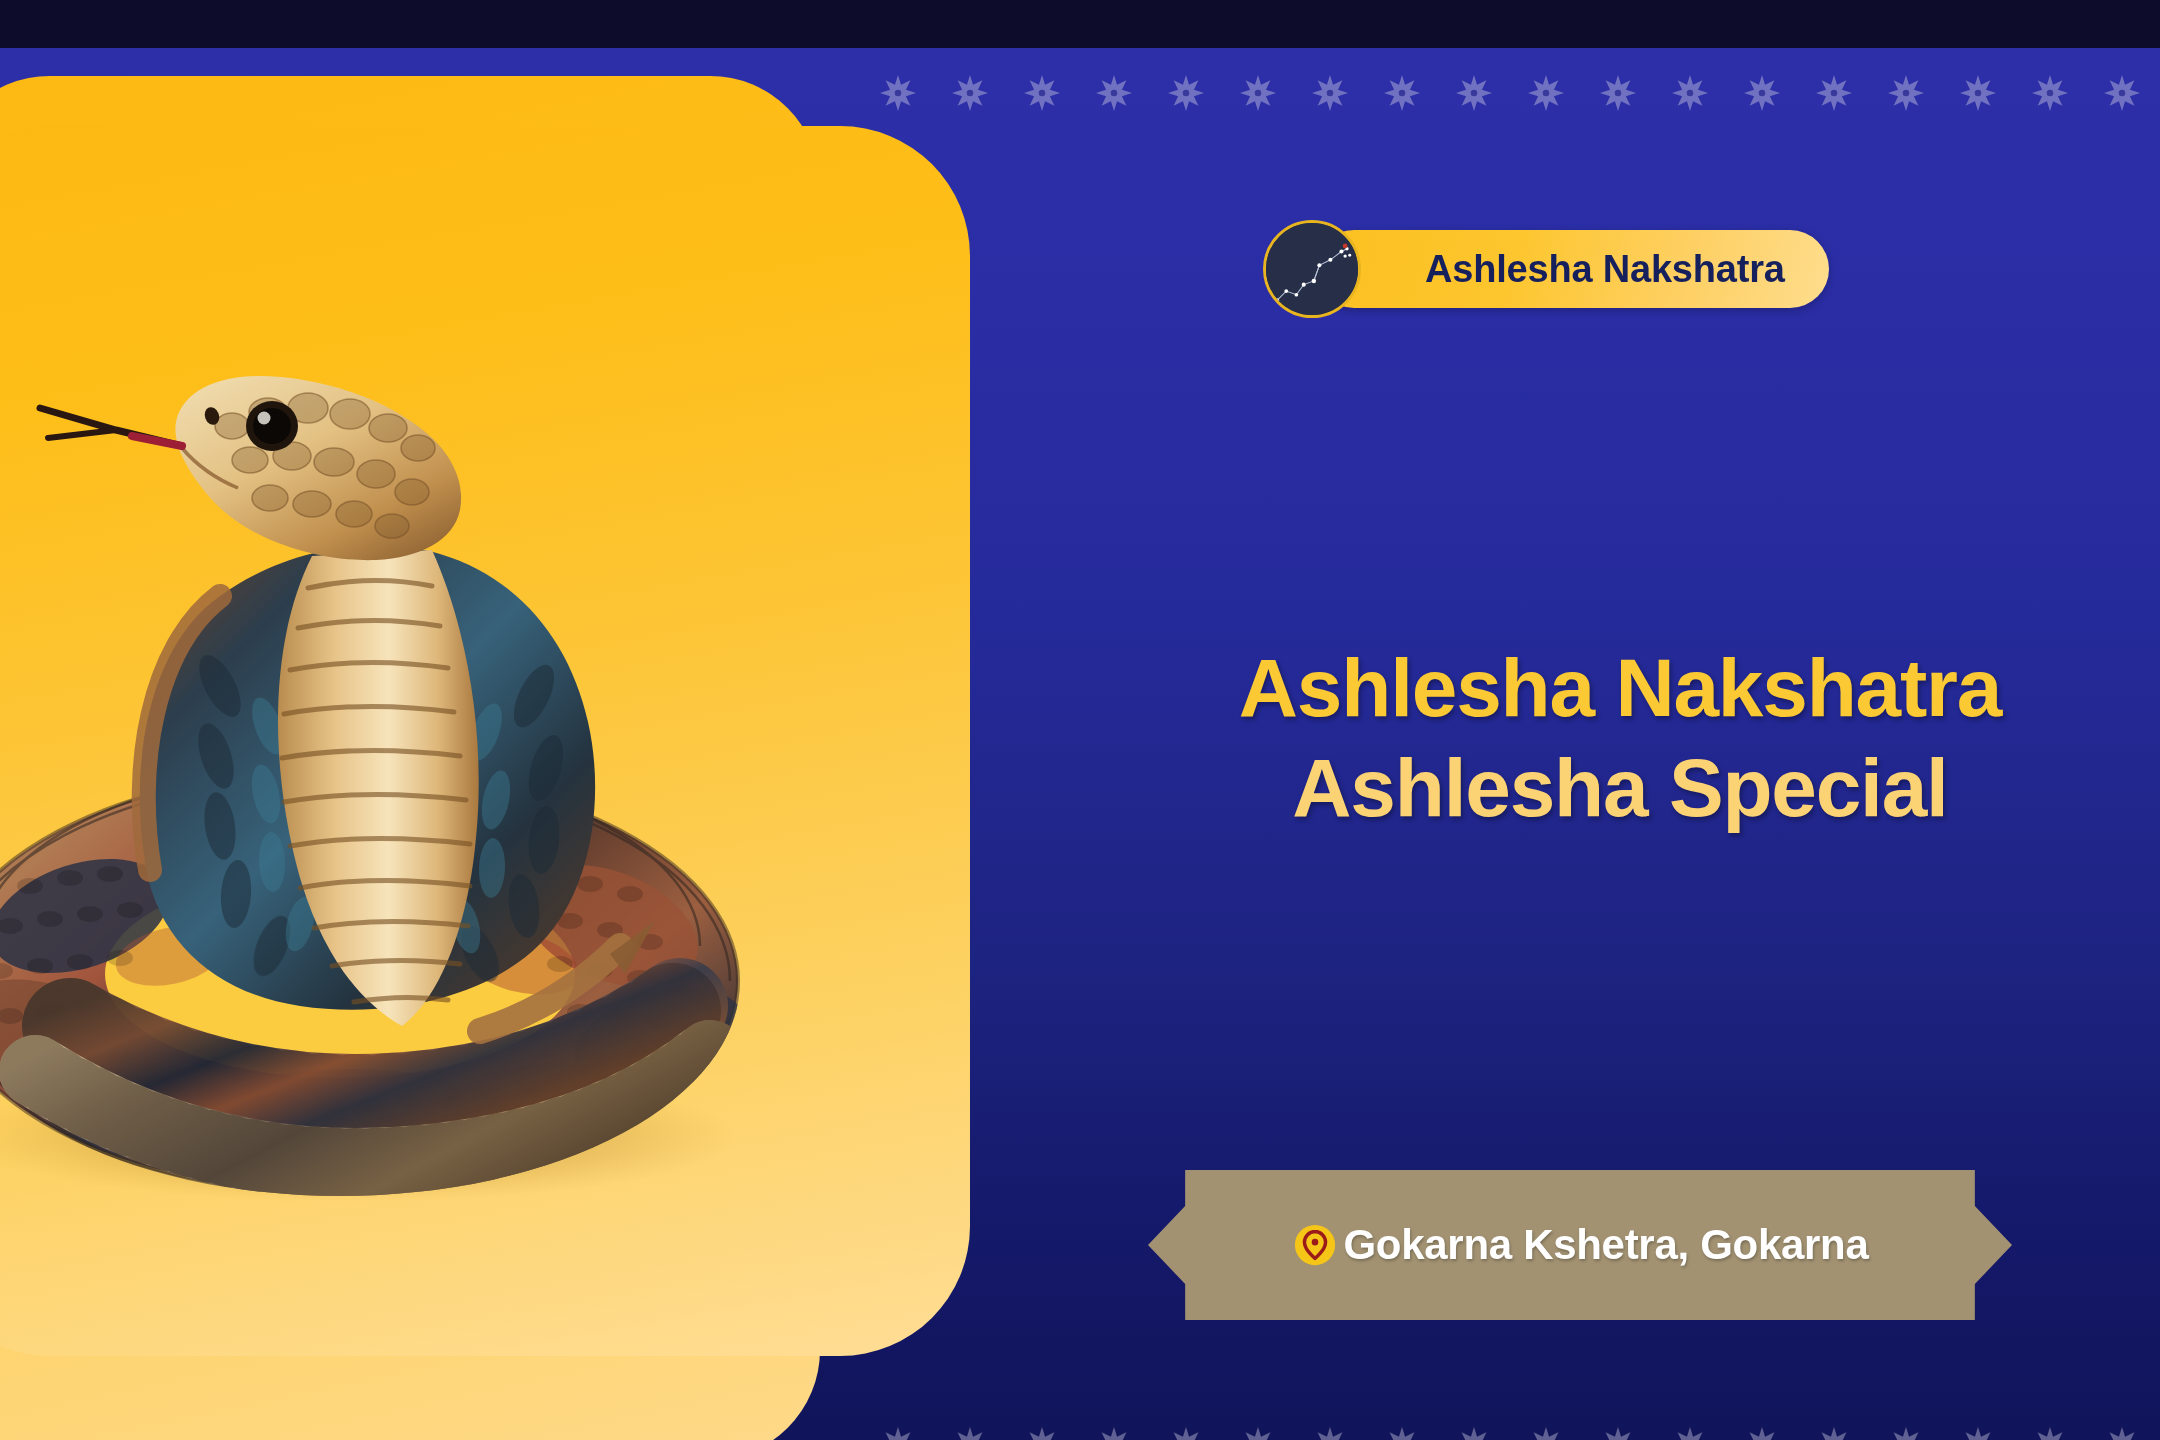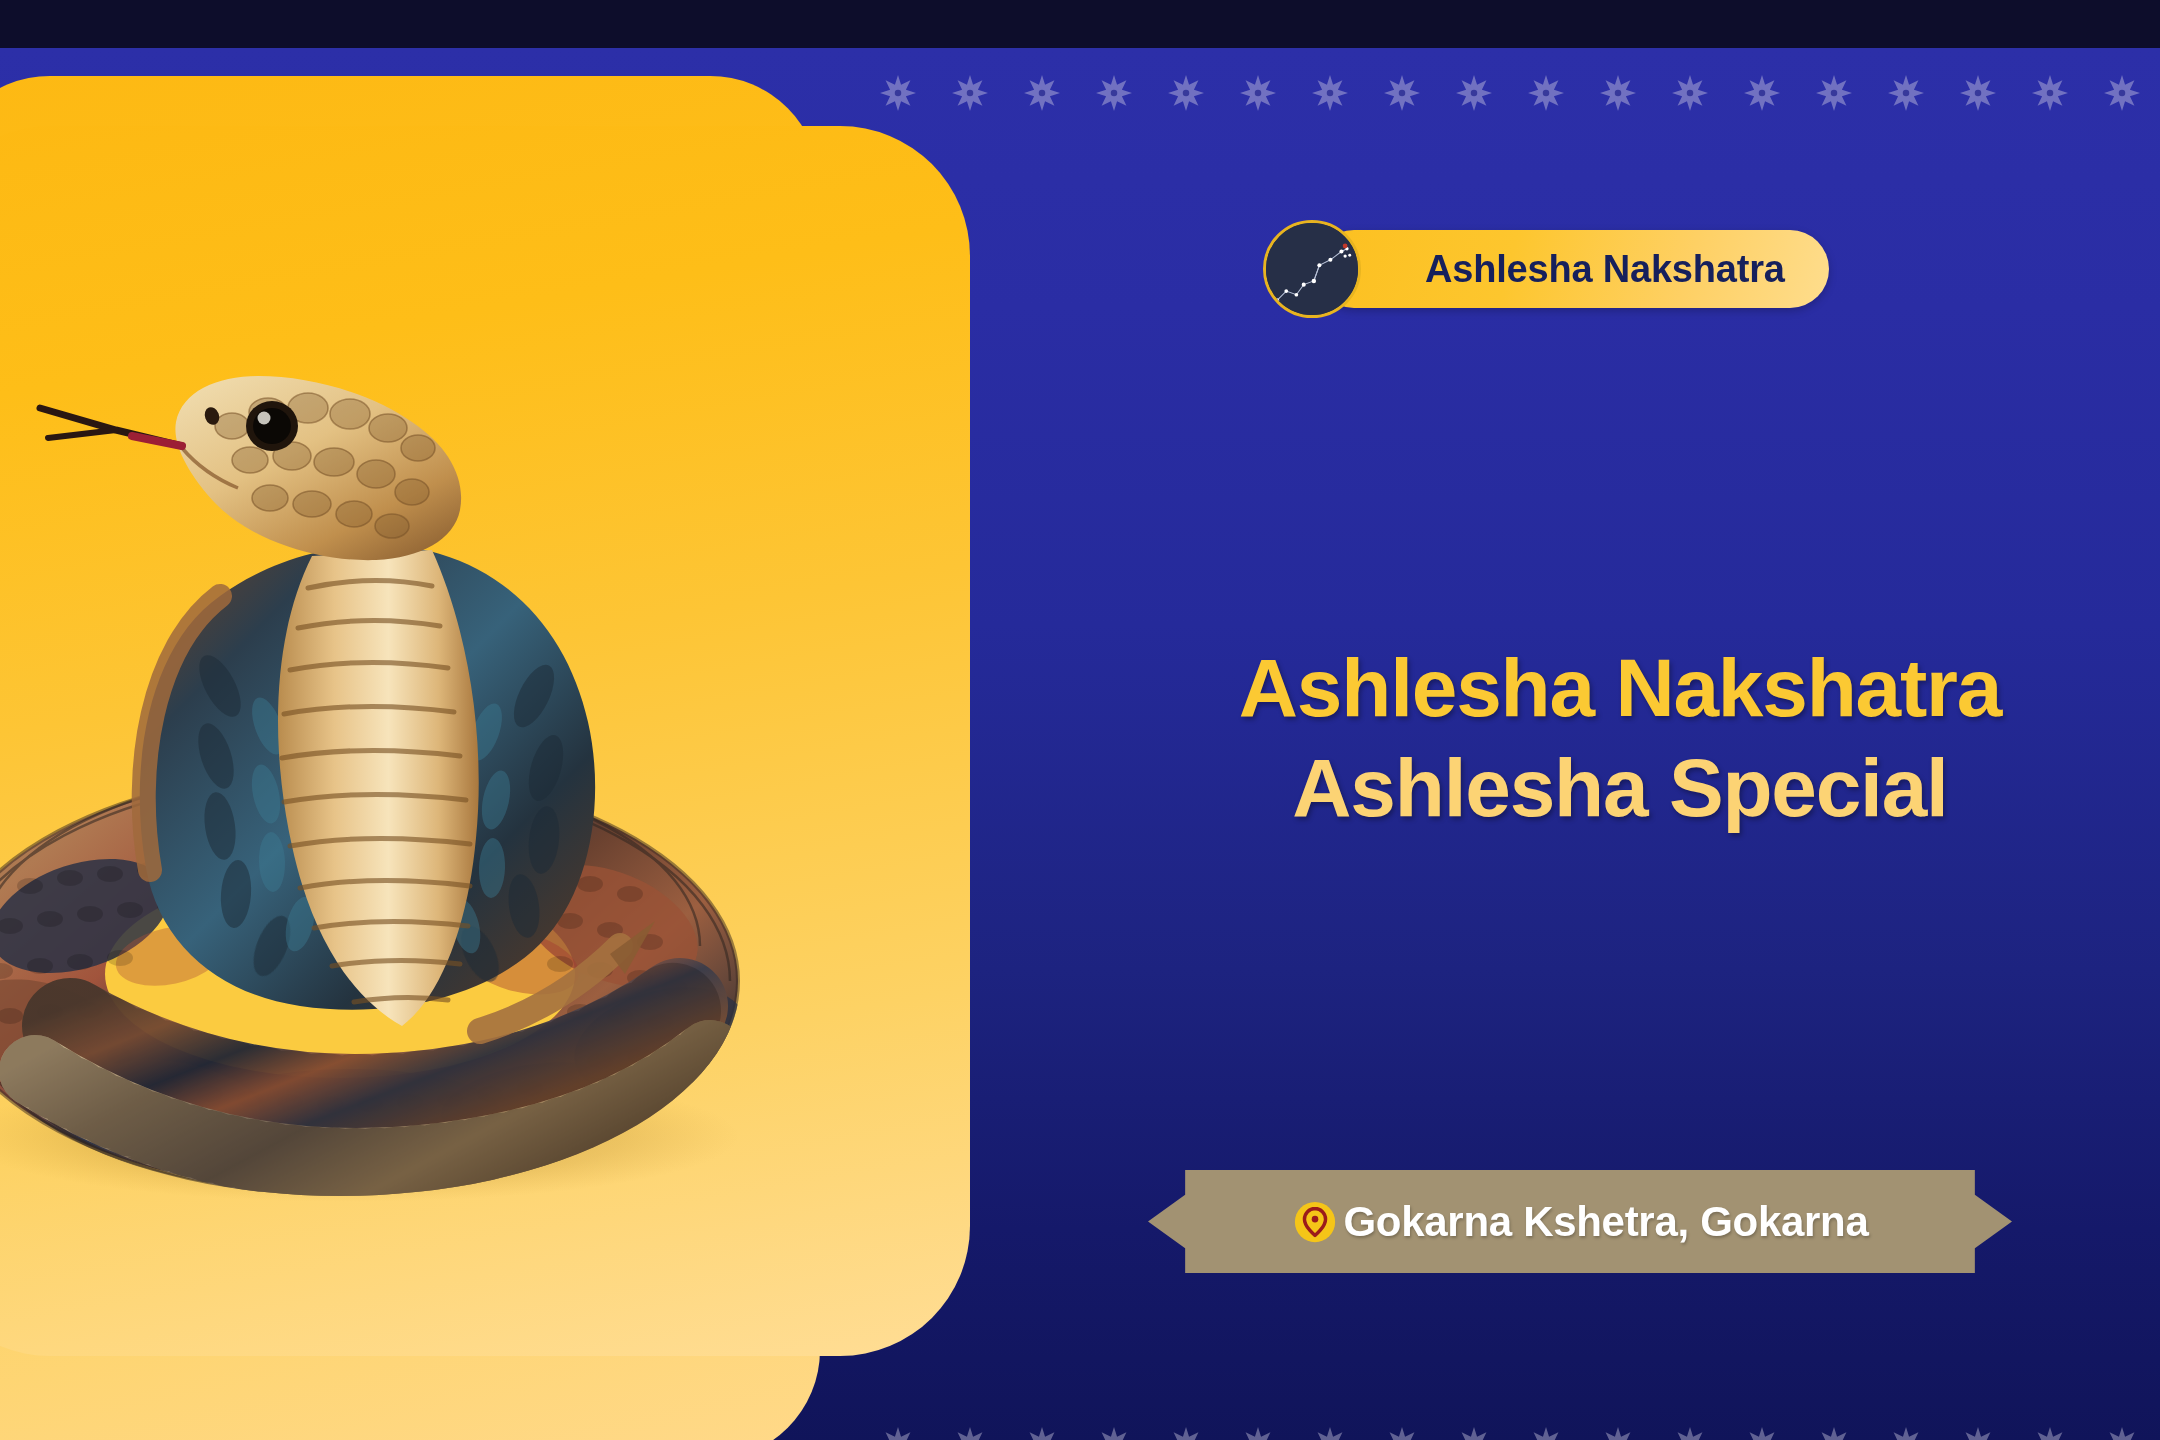--- a/index.html
+++ b/index.html
@@ -140,7 +140,7 @@
     left: 1148px;
     top: 1122px;
     width: 864px;
-    height: 103px;
+    height: 150px;
     display: flex;
     align-items: center;
     justify-content: center;

